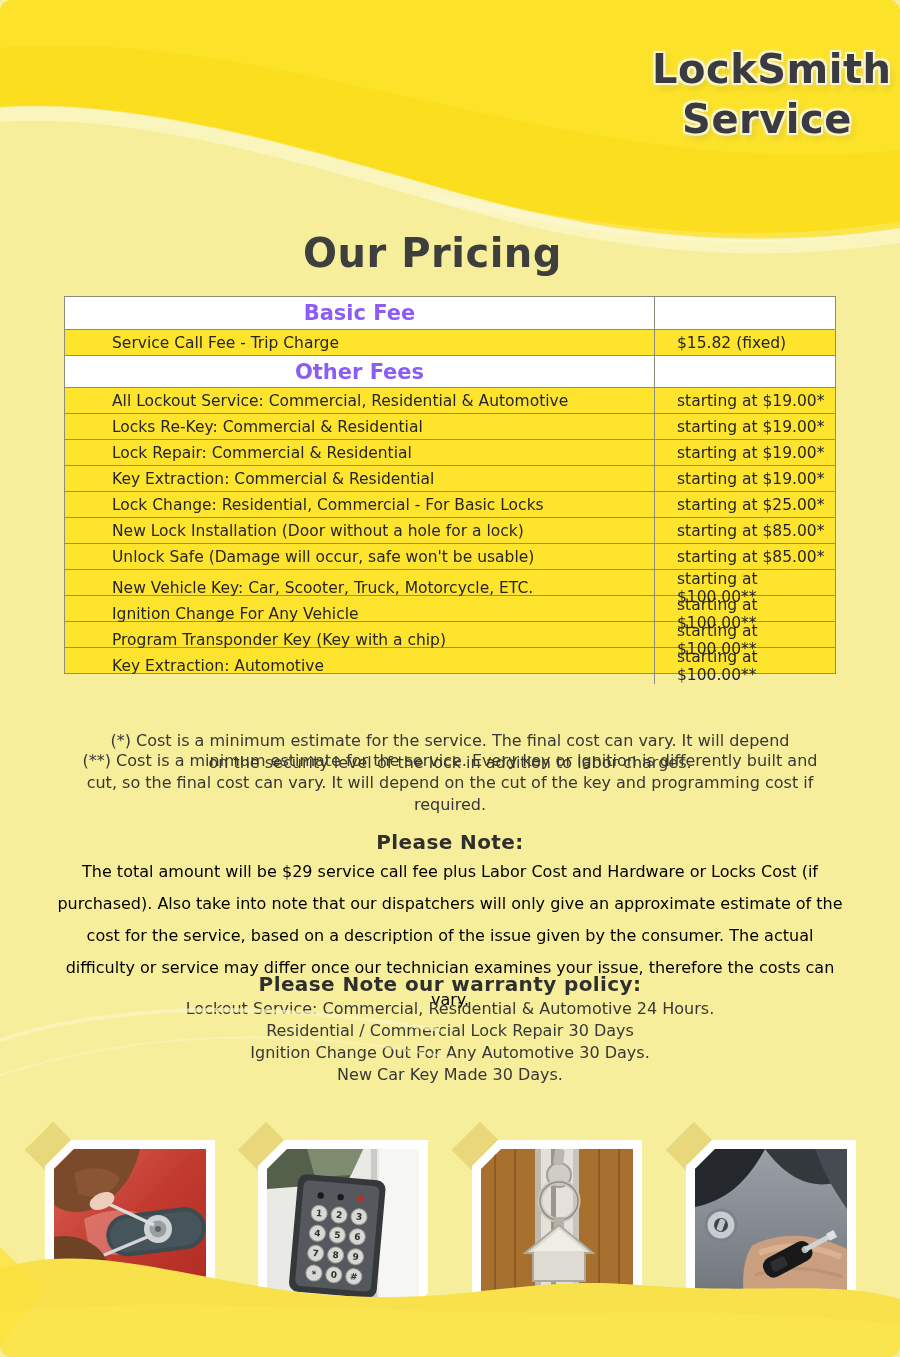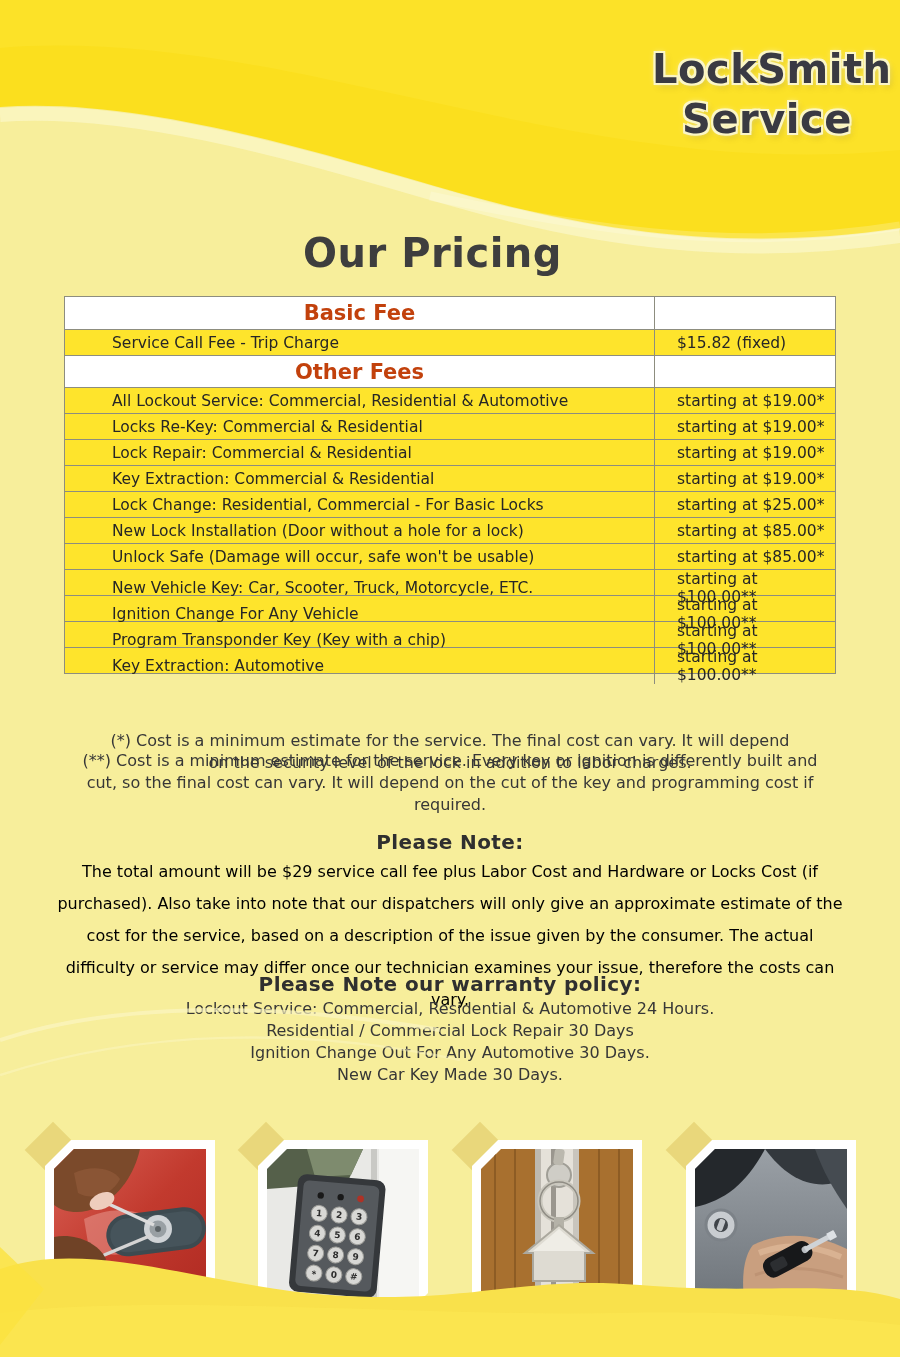--- a/index.html
+++ b/index.html
@@ -5,7 +5,7 @@
   * { margin:0; padding:0; box-sizing:border-box; }
   html,body { width:900px; height:1357px; }
   body { font-family:"DejaVu Sans","Liberation Sans",sans-serif; background:#F7EE9B; overflow:hidden; }
-  .page { position:relative; width:900px; height:1357px; background:#F7EE9B; overflow:hidden; }
+  .page { position:relative; width:900px; height:1357px; background:#F7EE9B; overflow:hidden;border-radius:12px; }
 
   
   .header-wave { position:absolute; top:0; left:0; width:900px; height:270px; display:block; }

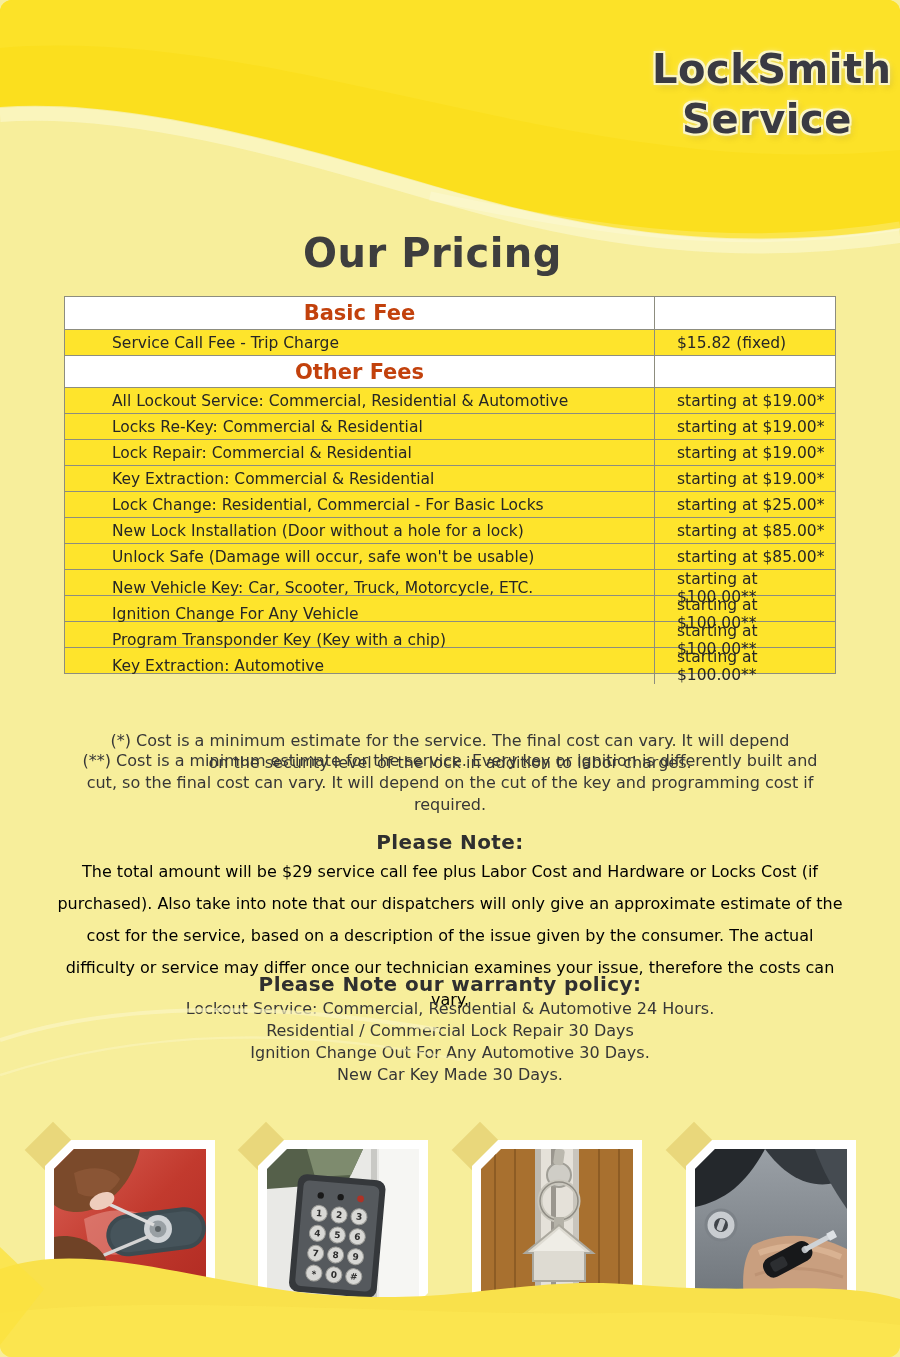--- a/index.html
+++ b/index.html
@@ -25,7 +25,7 @@
   .cell { display:flex; align-items:center; }
   .cell.price { border-left:1px solid #8D8D7F; padding-left:22px; }
   .prow.section { background:#FFFFFF; height:32px; }
-  .prow.section .label { justify-content:center; font-size:21px; font-weight:700; color:#c2410c; }
+  .prow.section .label { justify-content:center; font-size:21px; font-weight:700; color:#8b5cf6; }
   .prow.data { background:#FEE42C; height:26px; font-size:15.5px; color:#262626; }
   .prow.data .label { padding-left:26px;margin-left:21px; }
 

